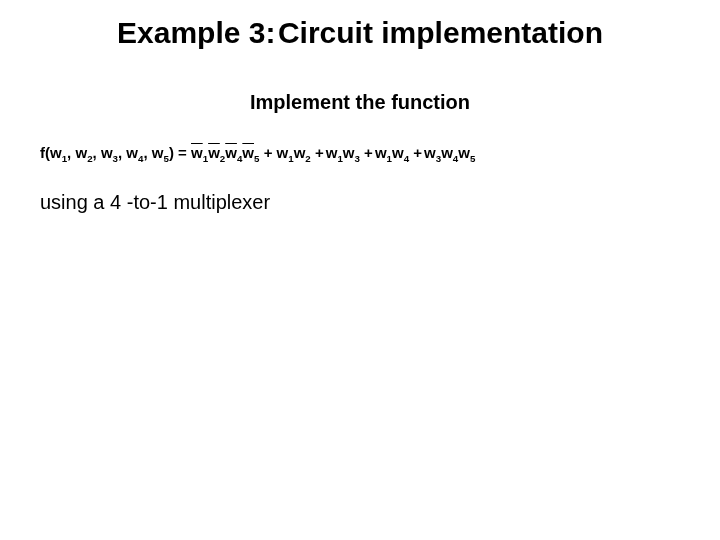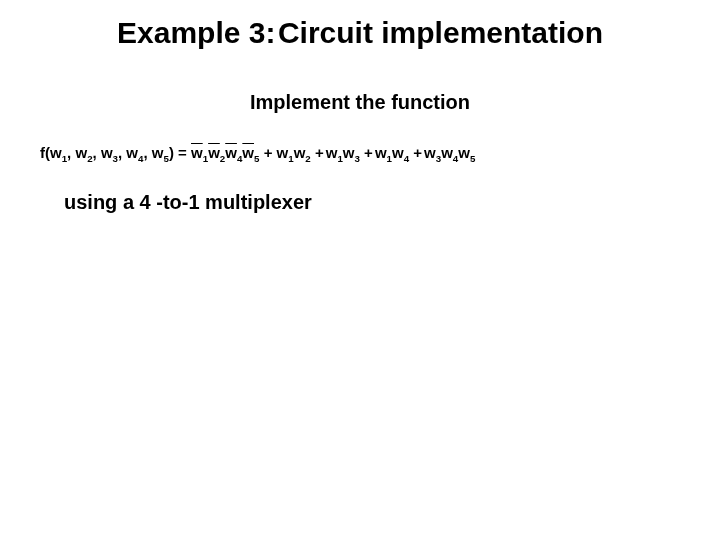--- a/index.html
+++ b/index.html
@@ -39,8 +39,7 @@
   }
   .line3 {
     font-size: 20px;
-    font-weight: bold;
-    margin-left: 24px;
+    font-weight: normal;
   }
   sub {
     font-size: 0.65em;

